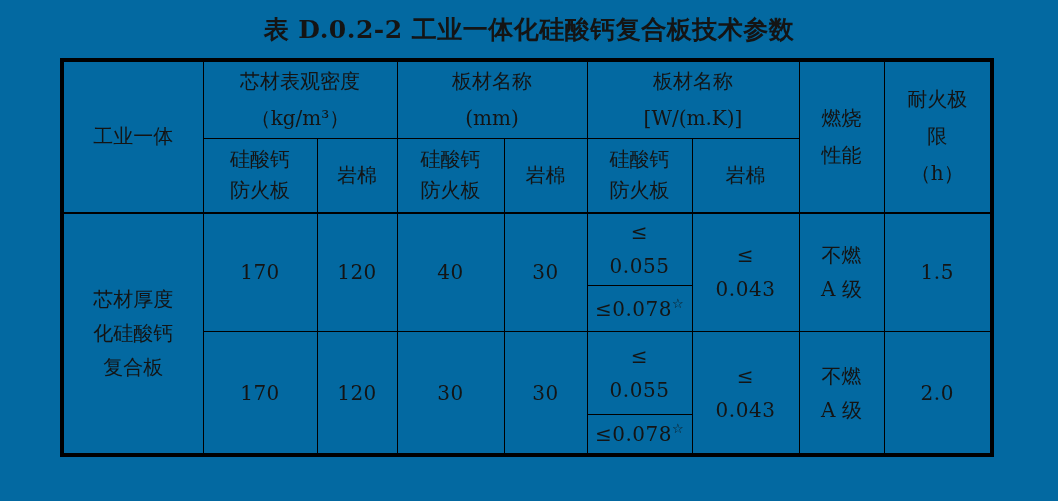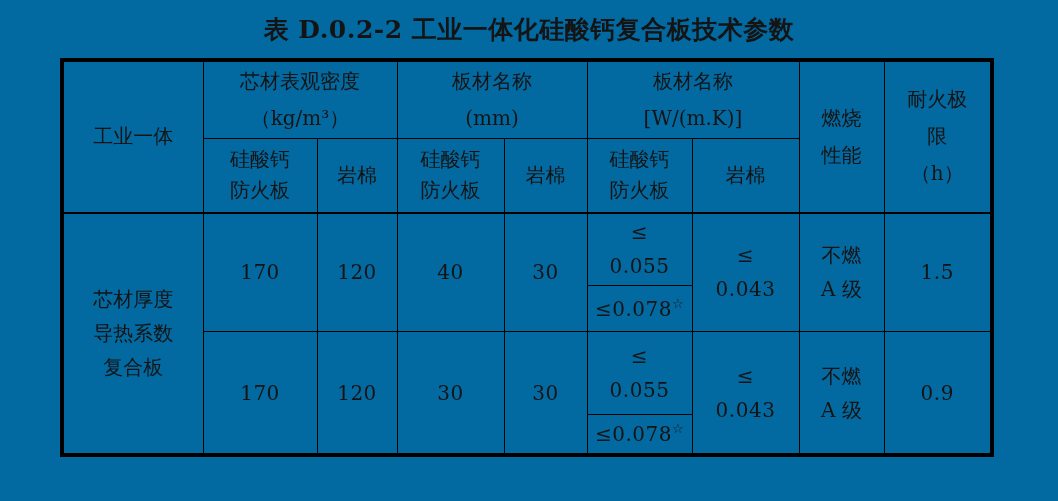--- a/index.html
+++ b/index.html
@@ -137,7 +137,7 @@
       <tr class="body-start" style="height:72px">
         <td rowspan="4">
           <span class="ln">芯材厚度</span>
-          <span class="ln">导热系数</span>
+          <span class="ln">化硅酸钙</span>
           <span class="ln">复合板</span>
         </td>
         <td rowspan="2" class="num">170</td>

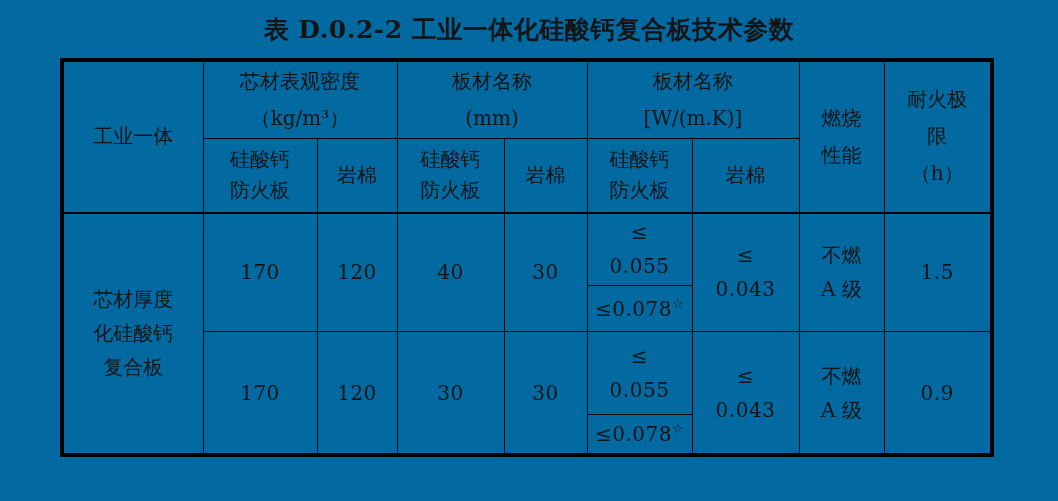--- a/index.html
+++ b/index.html
@@ -182,7 +182,7 @@
           <span class="ln">不燃</span>
           <span class="ln">A 级</span>
         </td>
-        <td rowspan="2" class="num">0.9</td>
+        <td rowspan="2" class="num">2.0</td>
       </tr>
 
       <tr style="height:40px">

